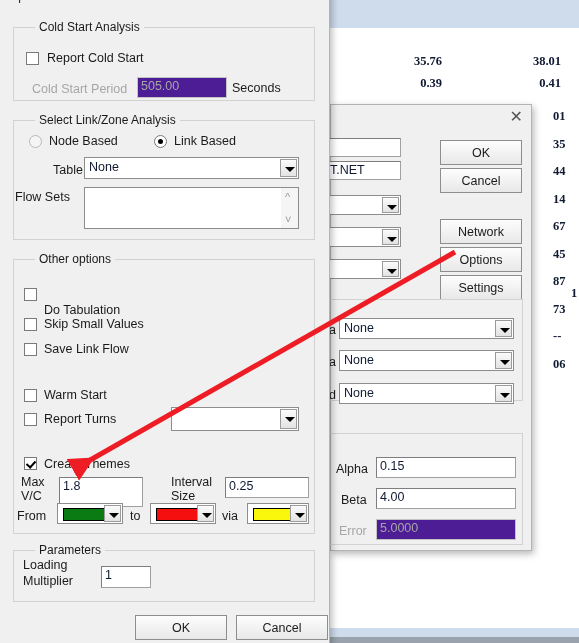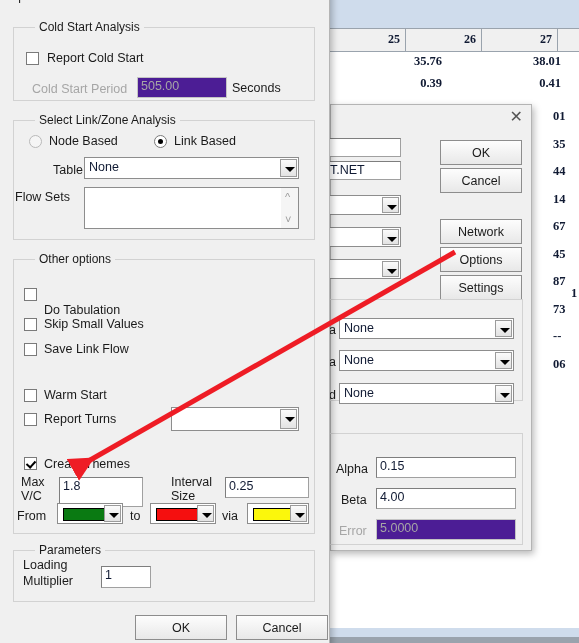--- a/index.html
+++ b/index.html
@@ -96,11 +96,6 @@
 <div id="bg-sheet">
   <div class="sheet-band"></div>
 
-  <div class="sheet-colhdr">
-    <div class="cc">25</div>
-    <div class="cc">26</div>
-    <div class="cc">27</div>
-  </div>
 
   <div class="sheet-rows">
     <div class="sheet-row">

